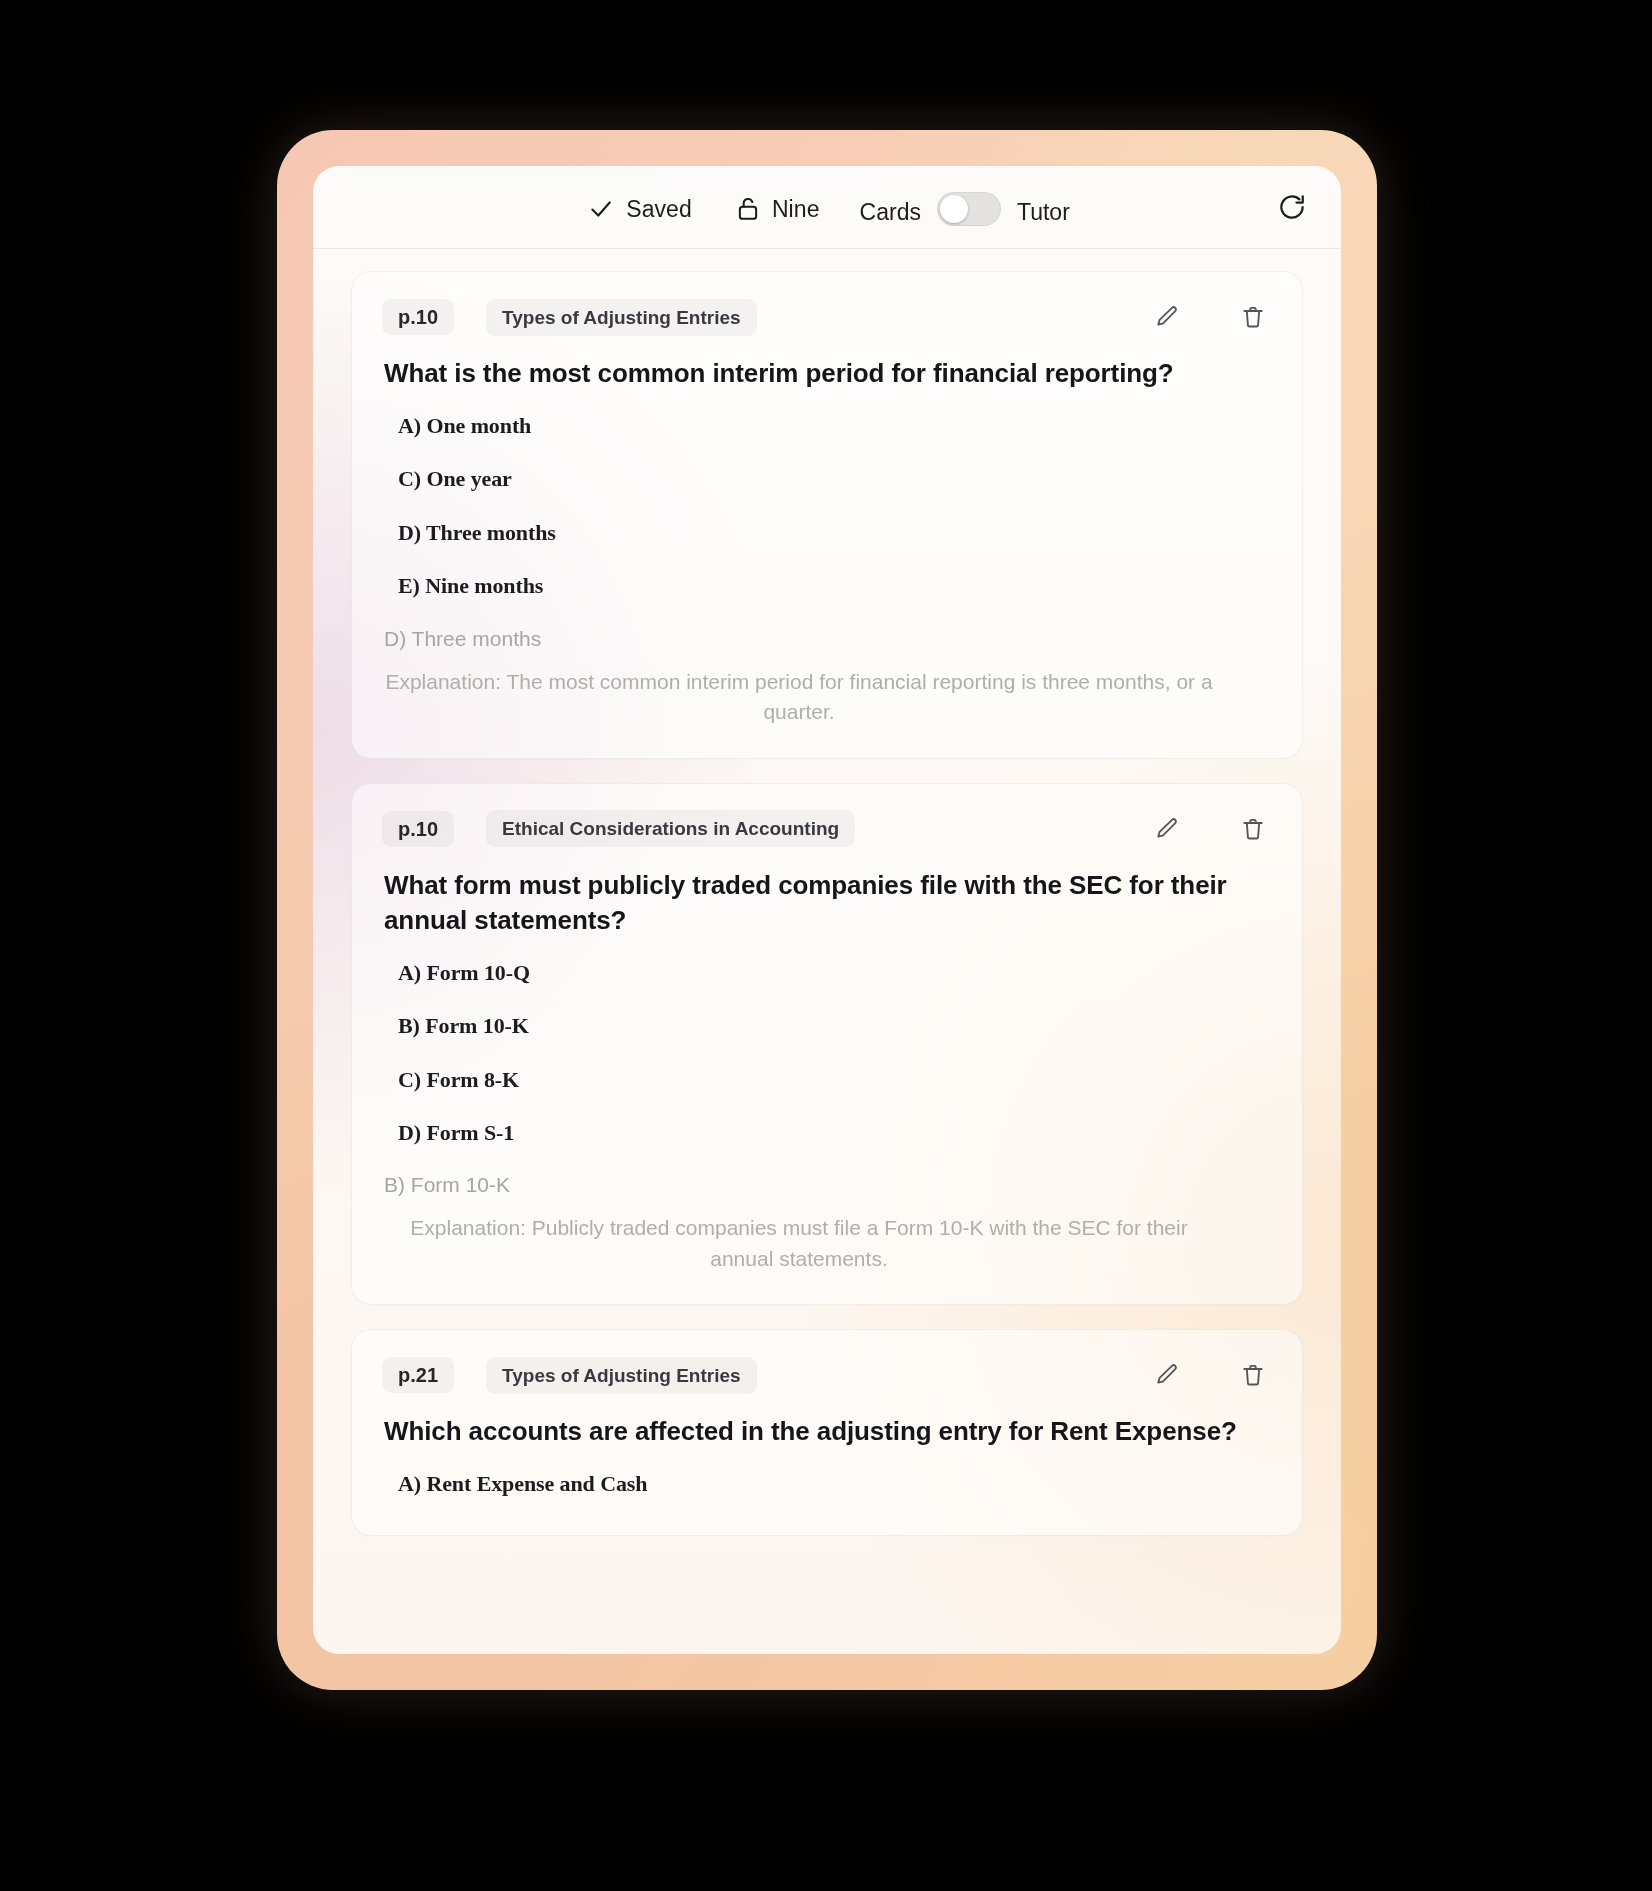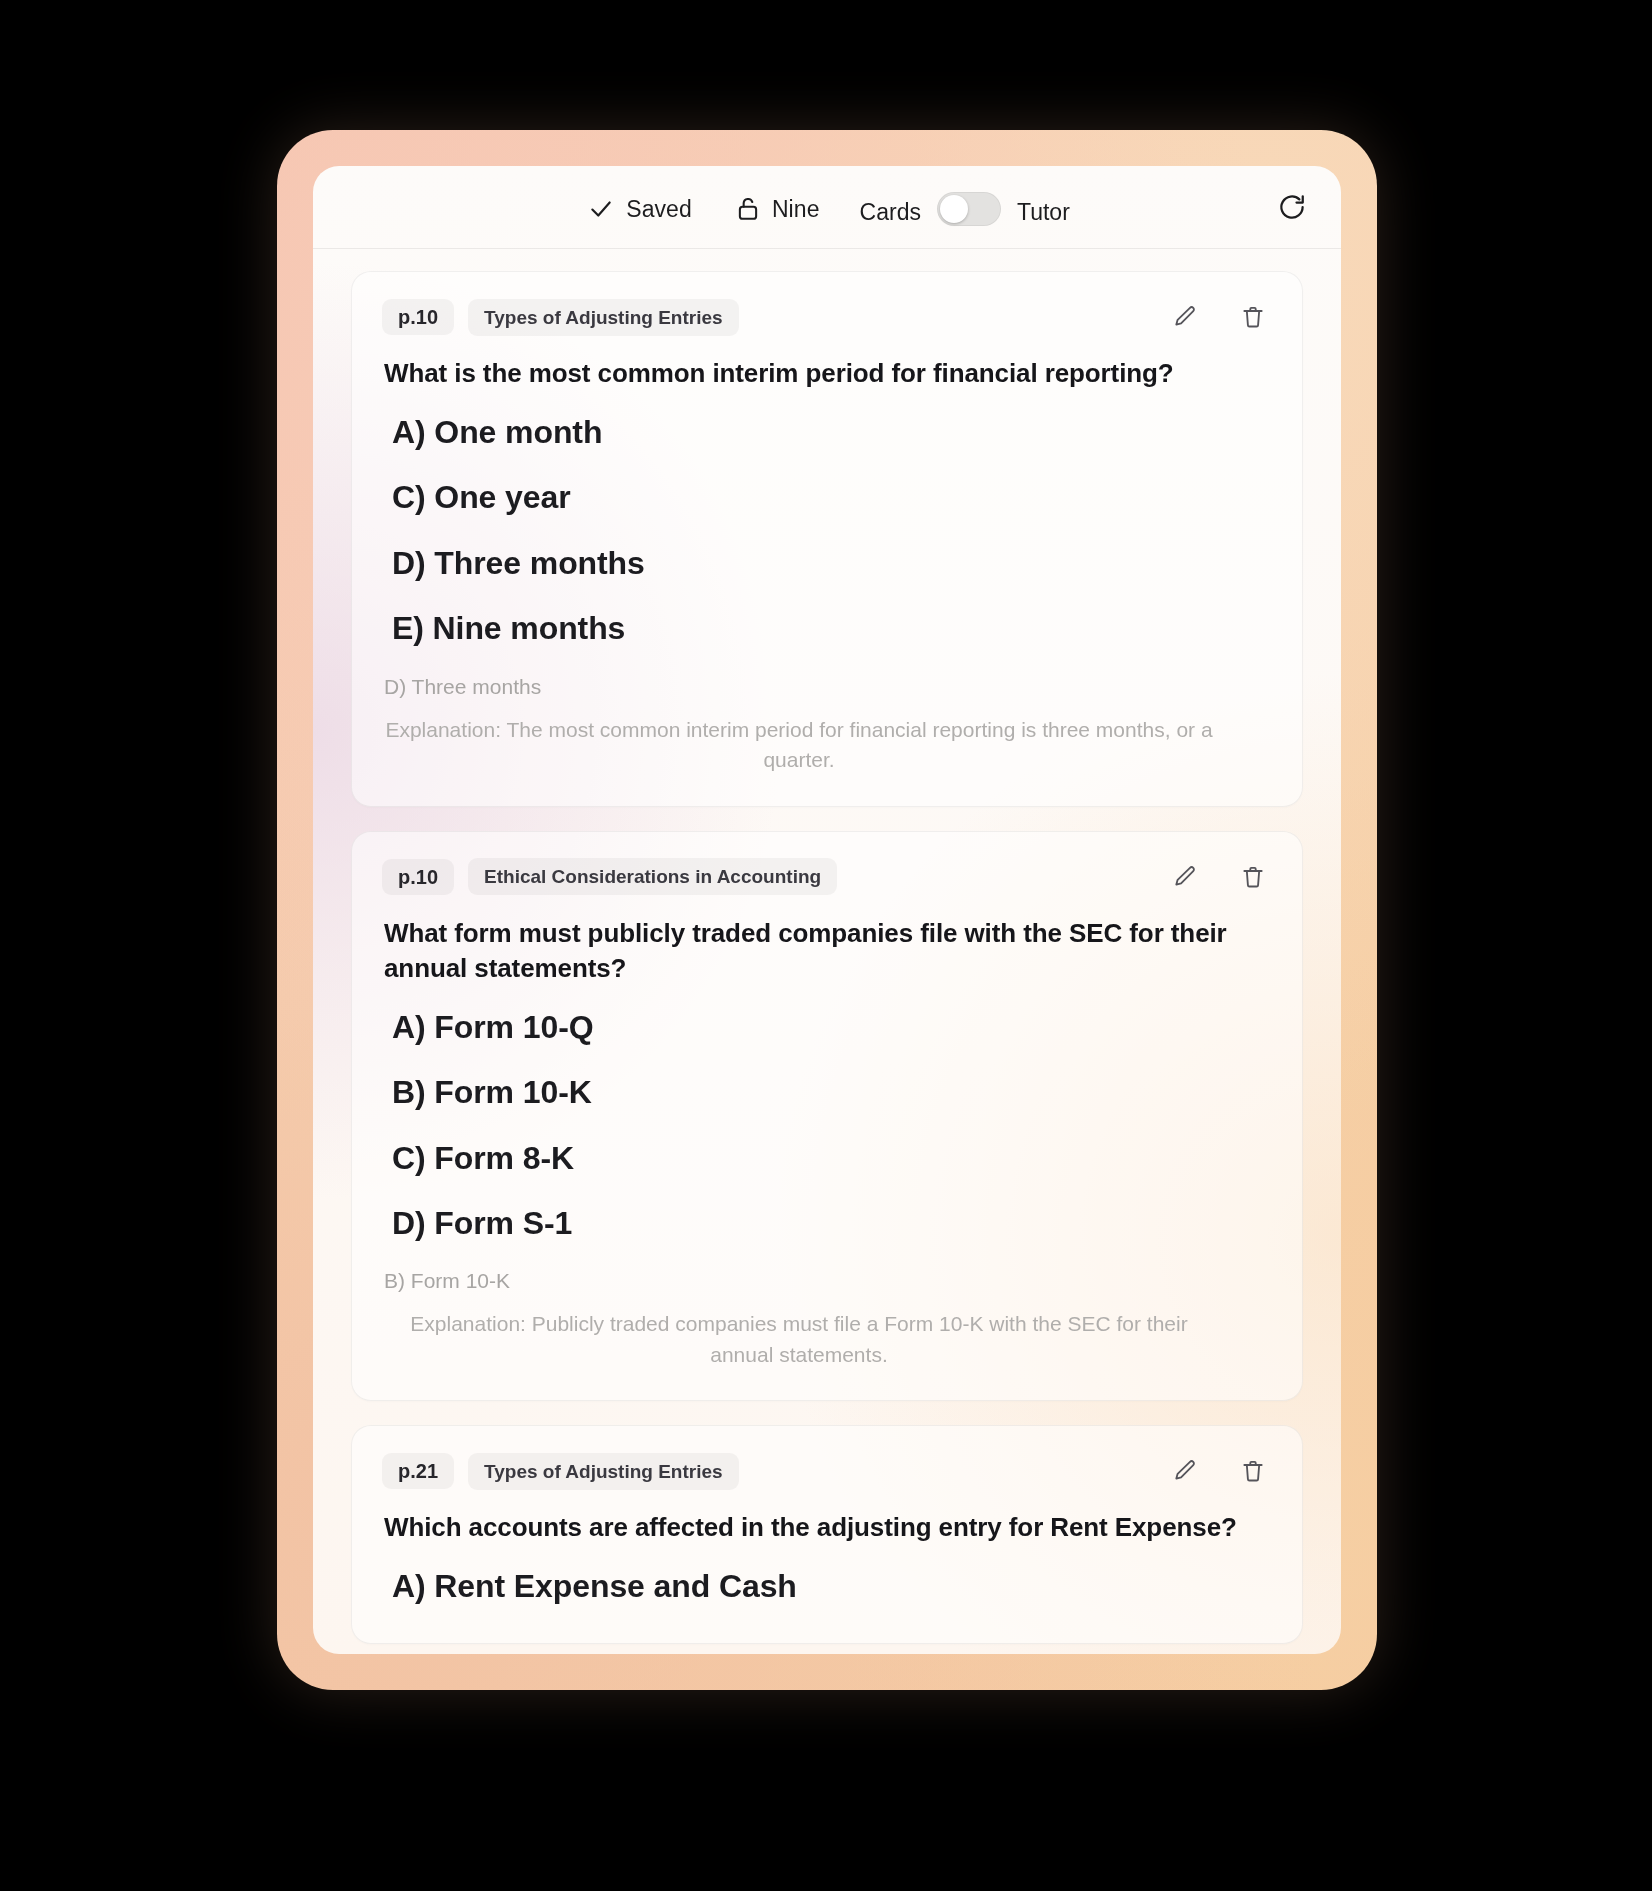--- a/index.html
+++ b/index.html
@@ -142,7 +142,7 @@
   .card-head {
     display: flex;
     align-items: center;
-    gap: 14px;
+    gap: 32px;
     margin-bottom: 20px;
   }
 

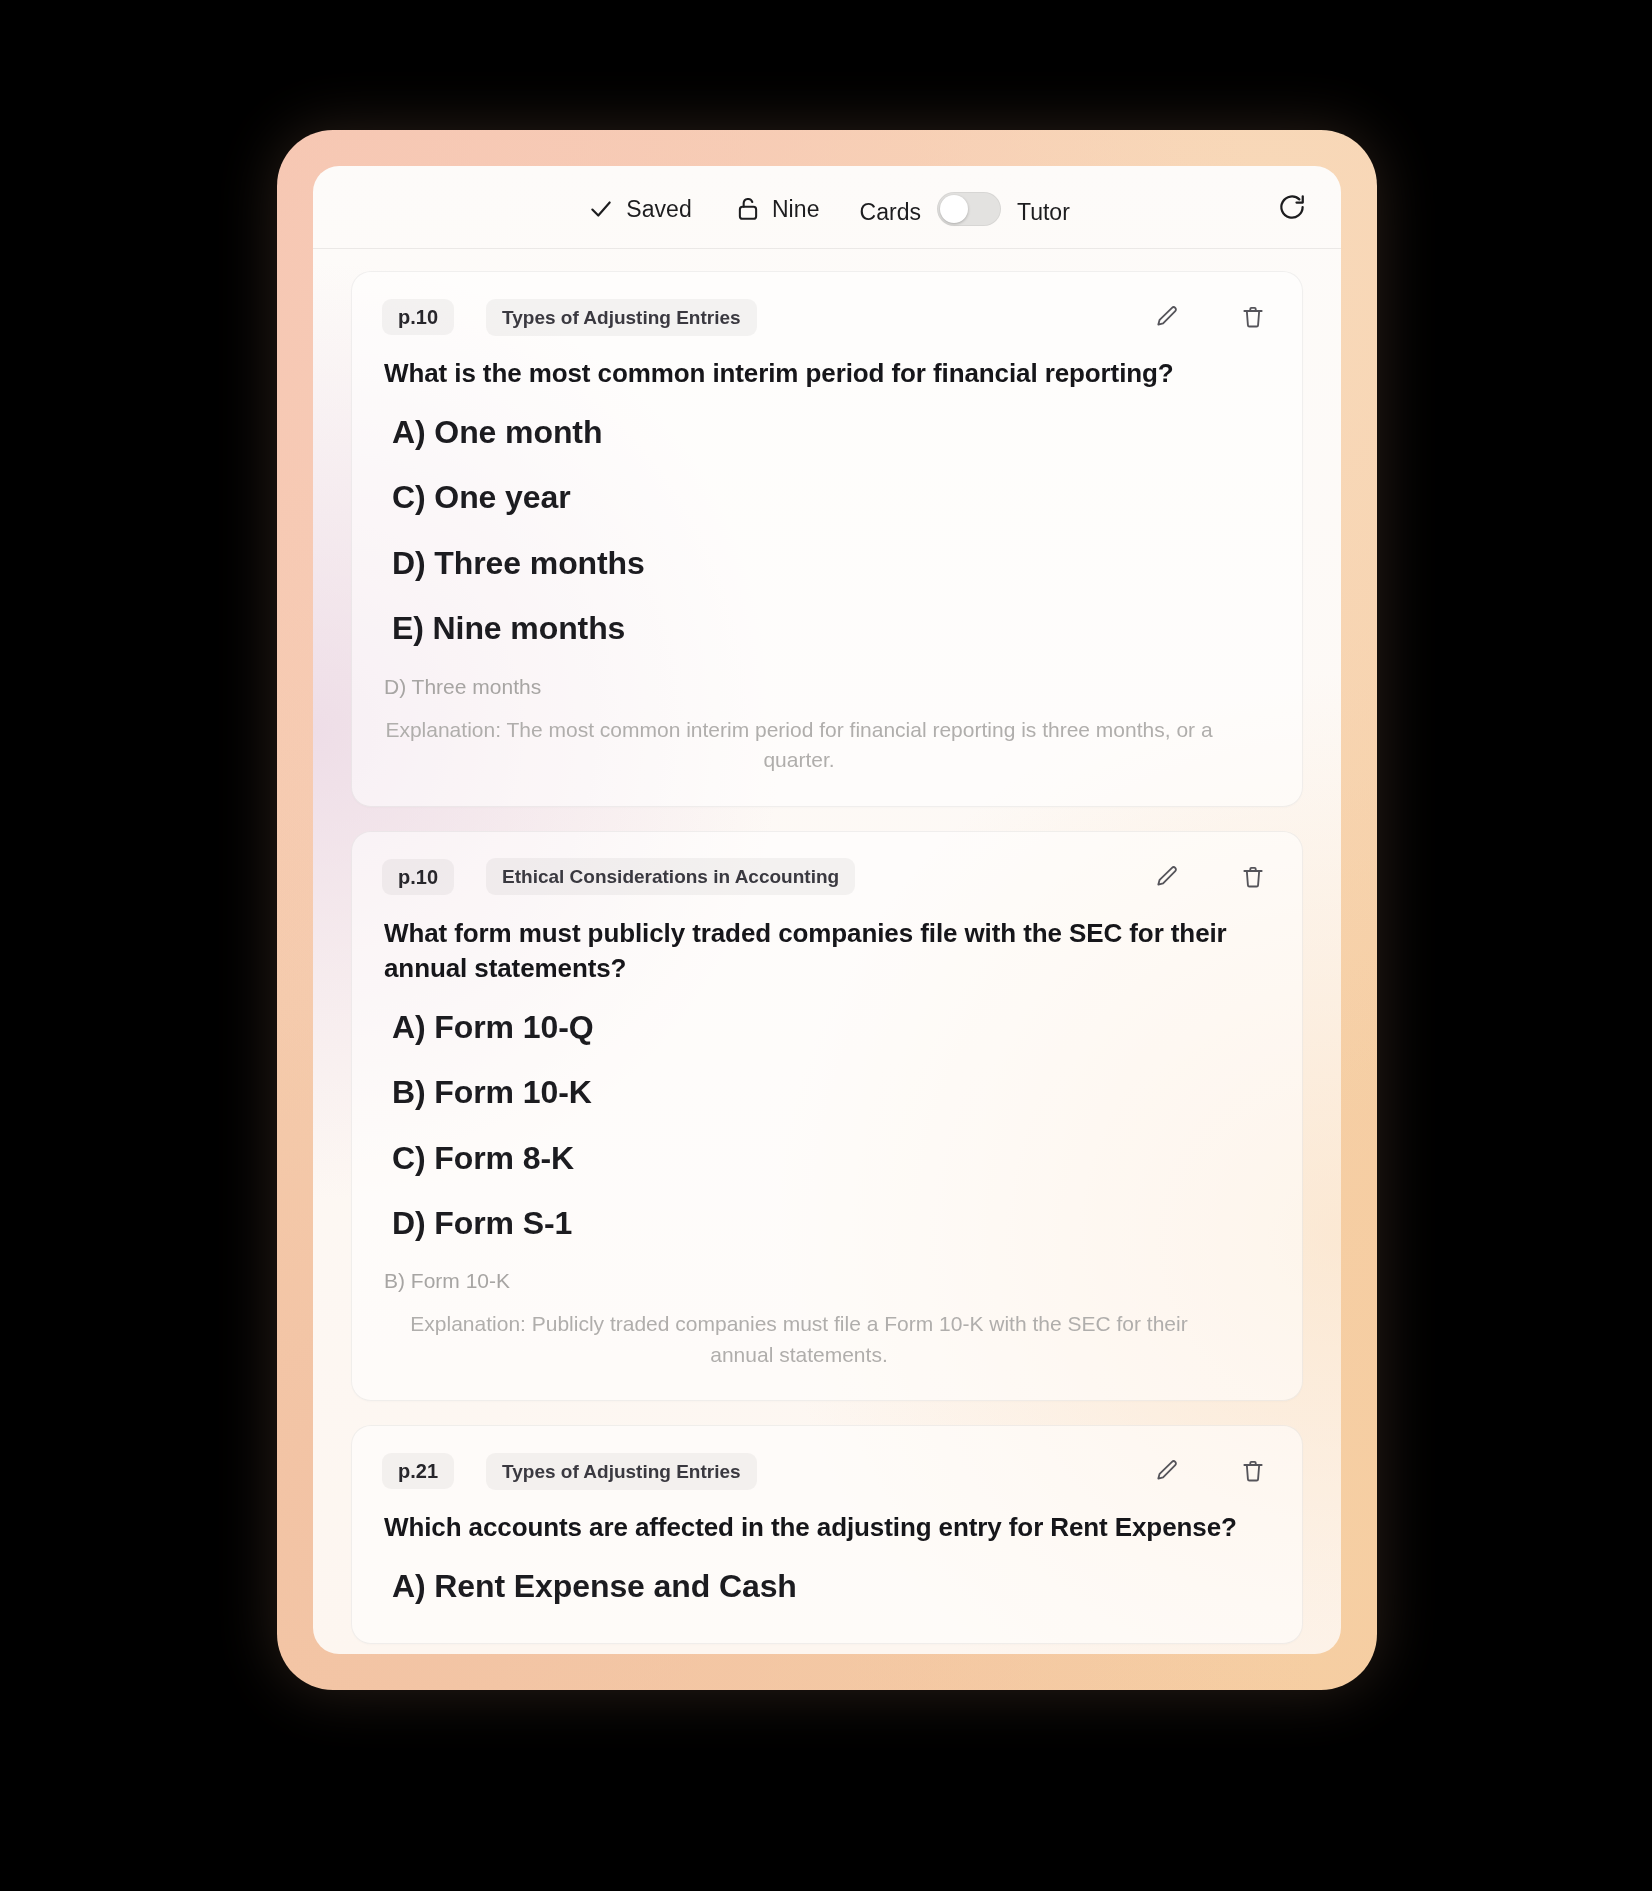--- a/index.html
+++ b/index.html
@@ -188,12 +188,13 @@
   }
 
   .option {
-    font-size: 32px;
+    font-size: 22px;
     font-weight: bold;
     color: #1c1c20;
     line-height: 1.2;
-    margin: 0 0 27px 10px;
+    margin: 0 0 27px 16px;
     letter-spacing: -0.1px;
+    font-family: Liberation Serif, serif;
   }
 
   .answer {

